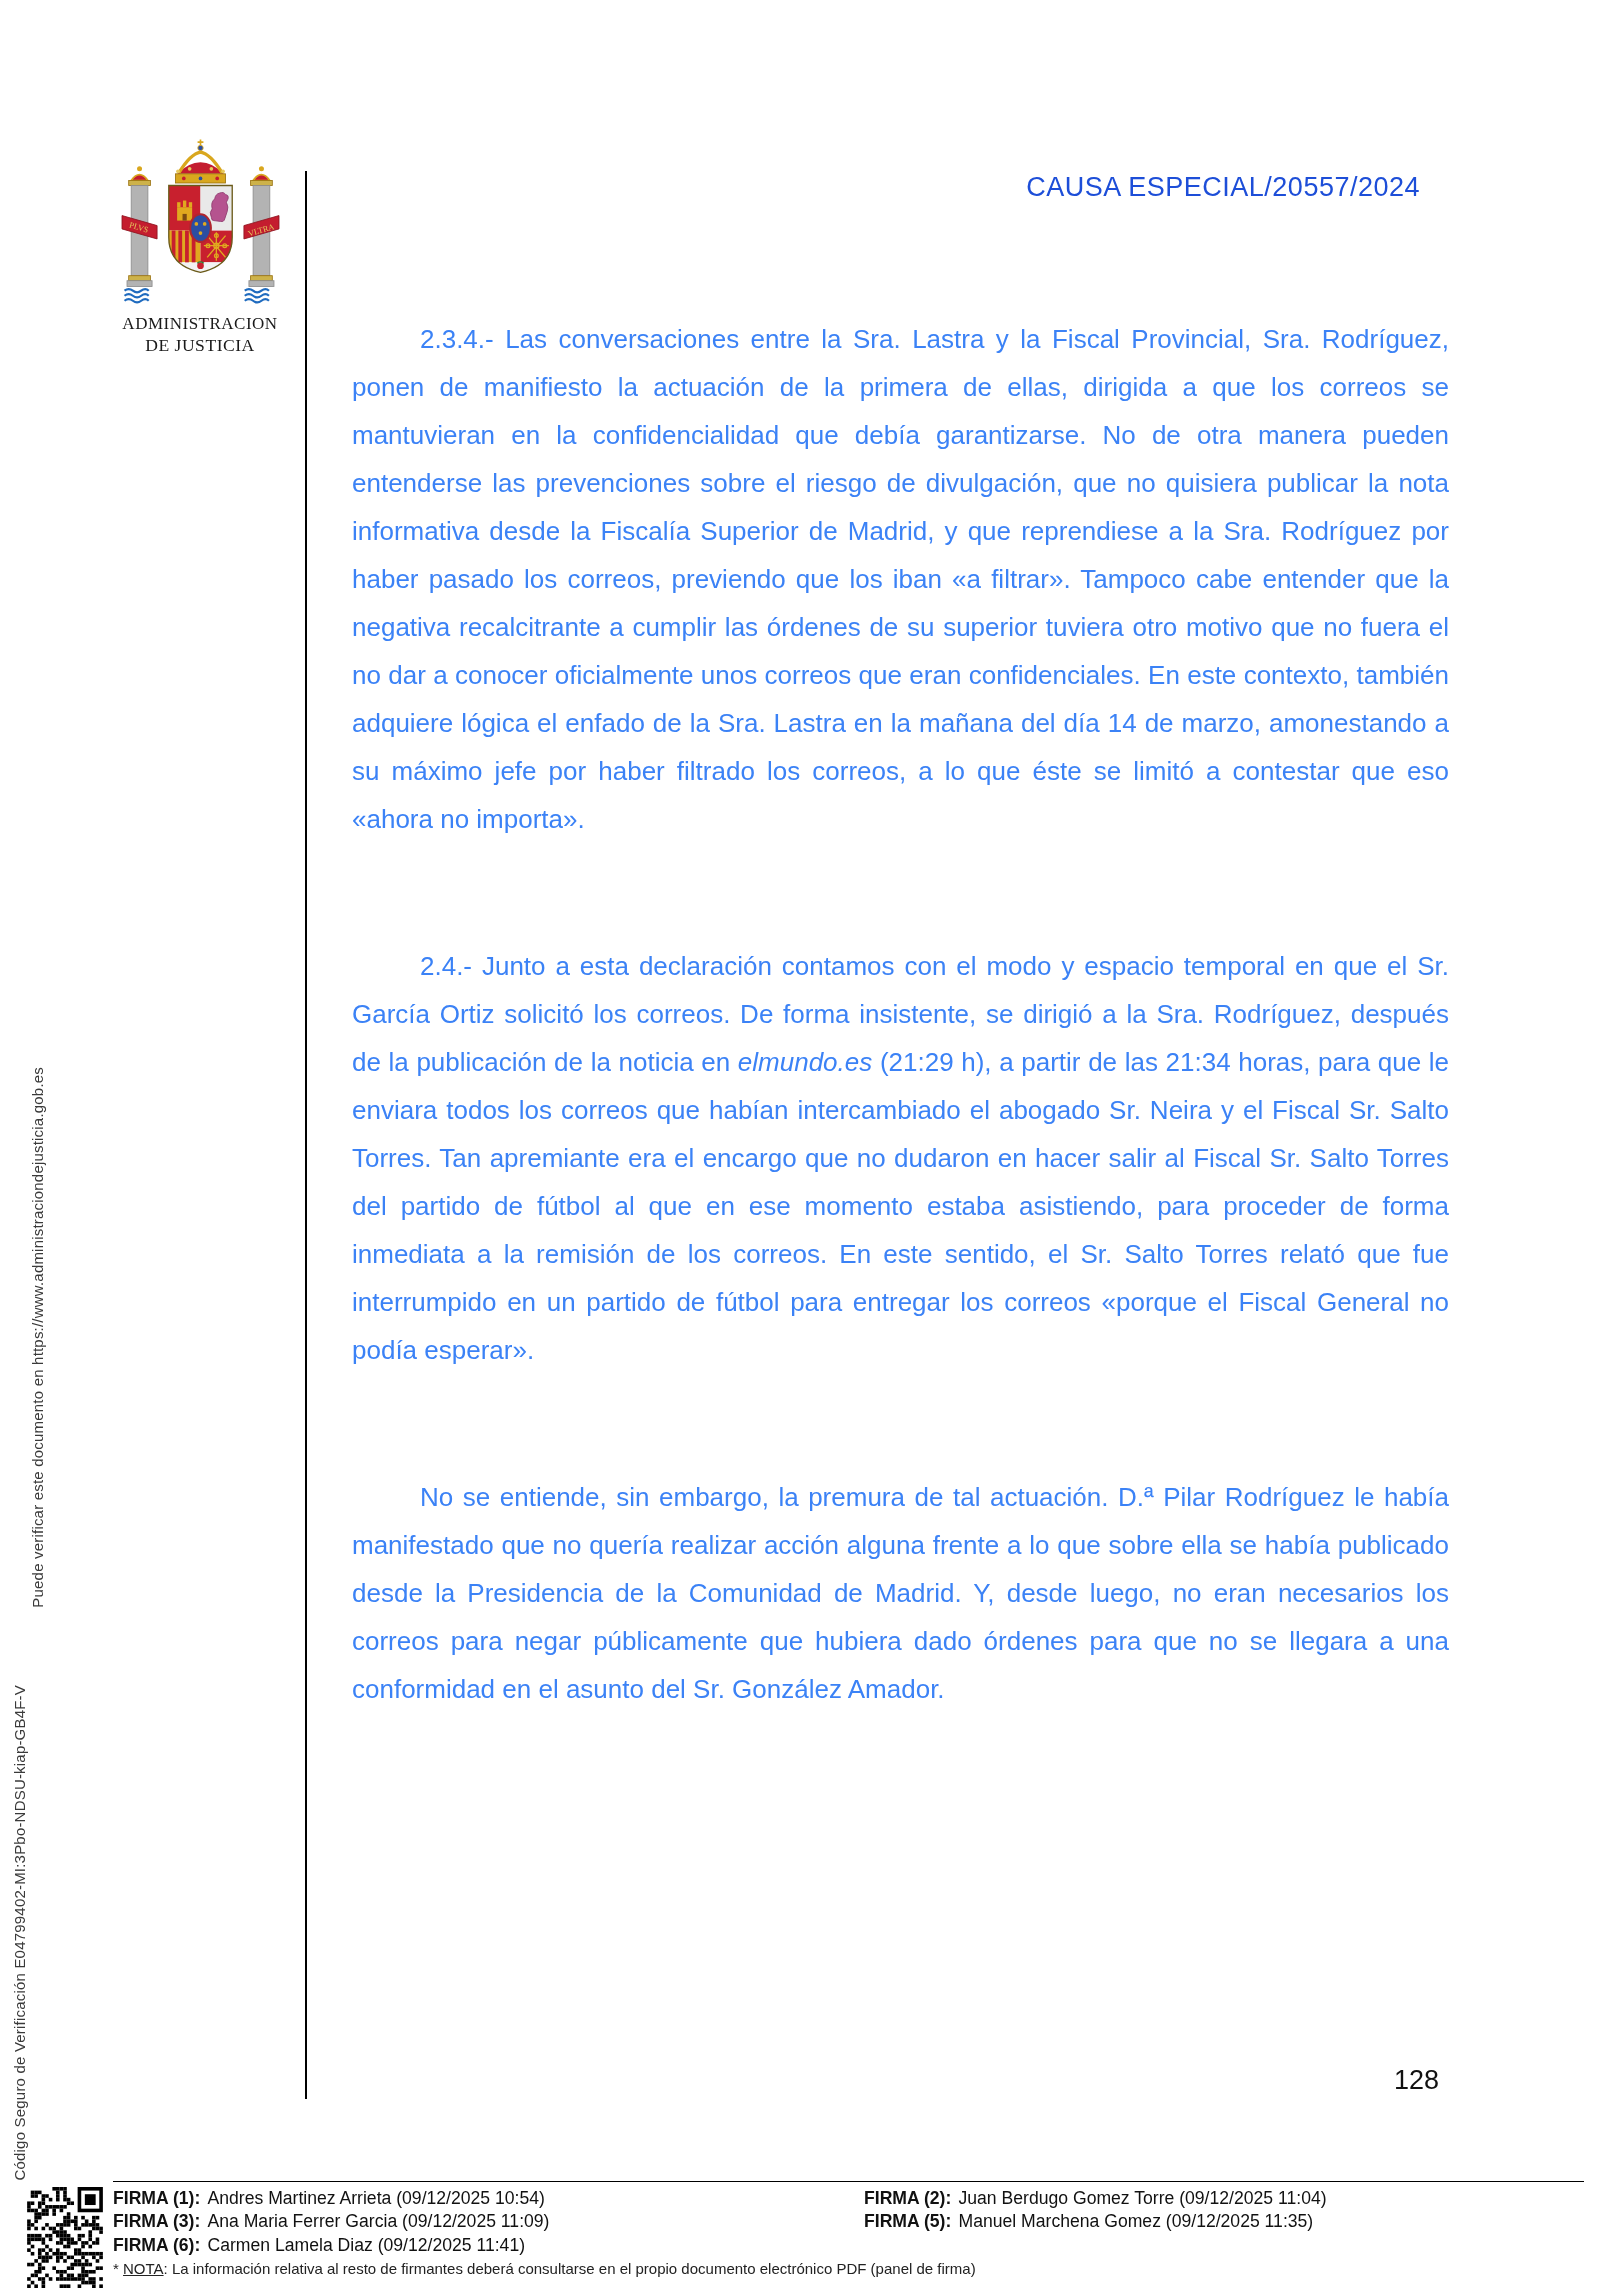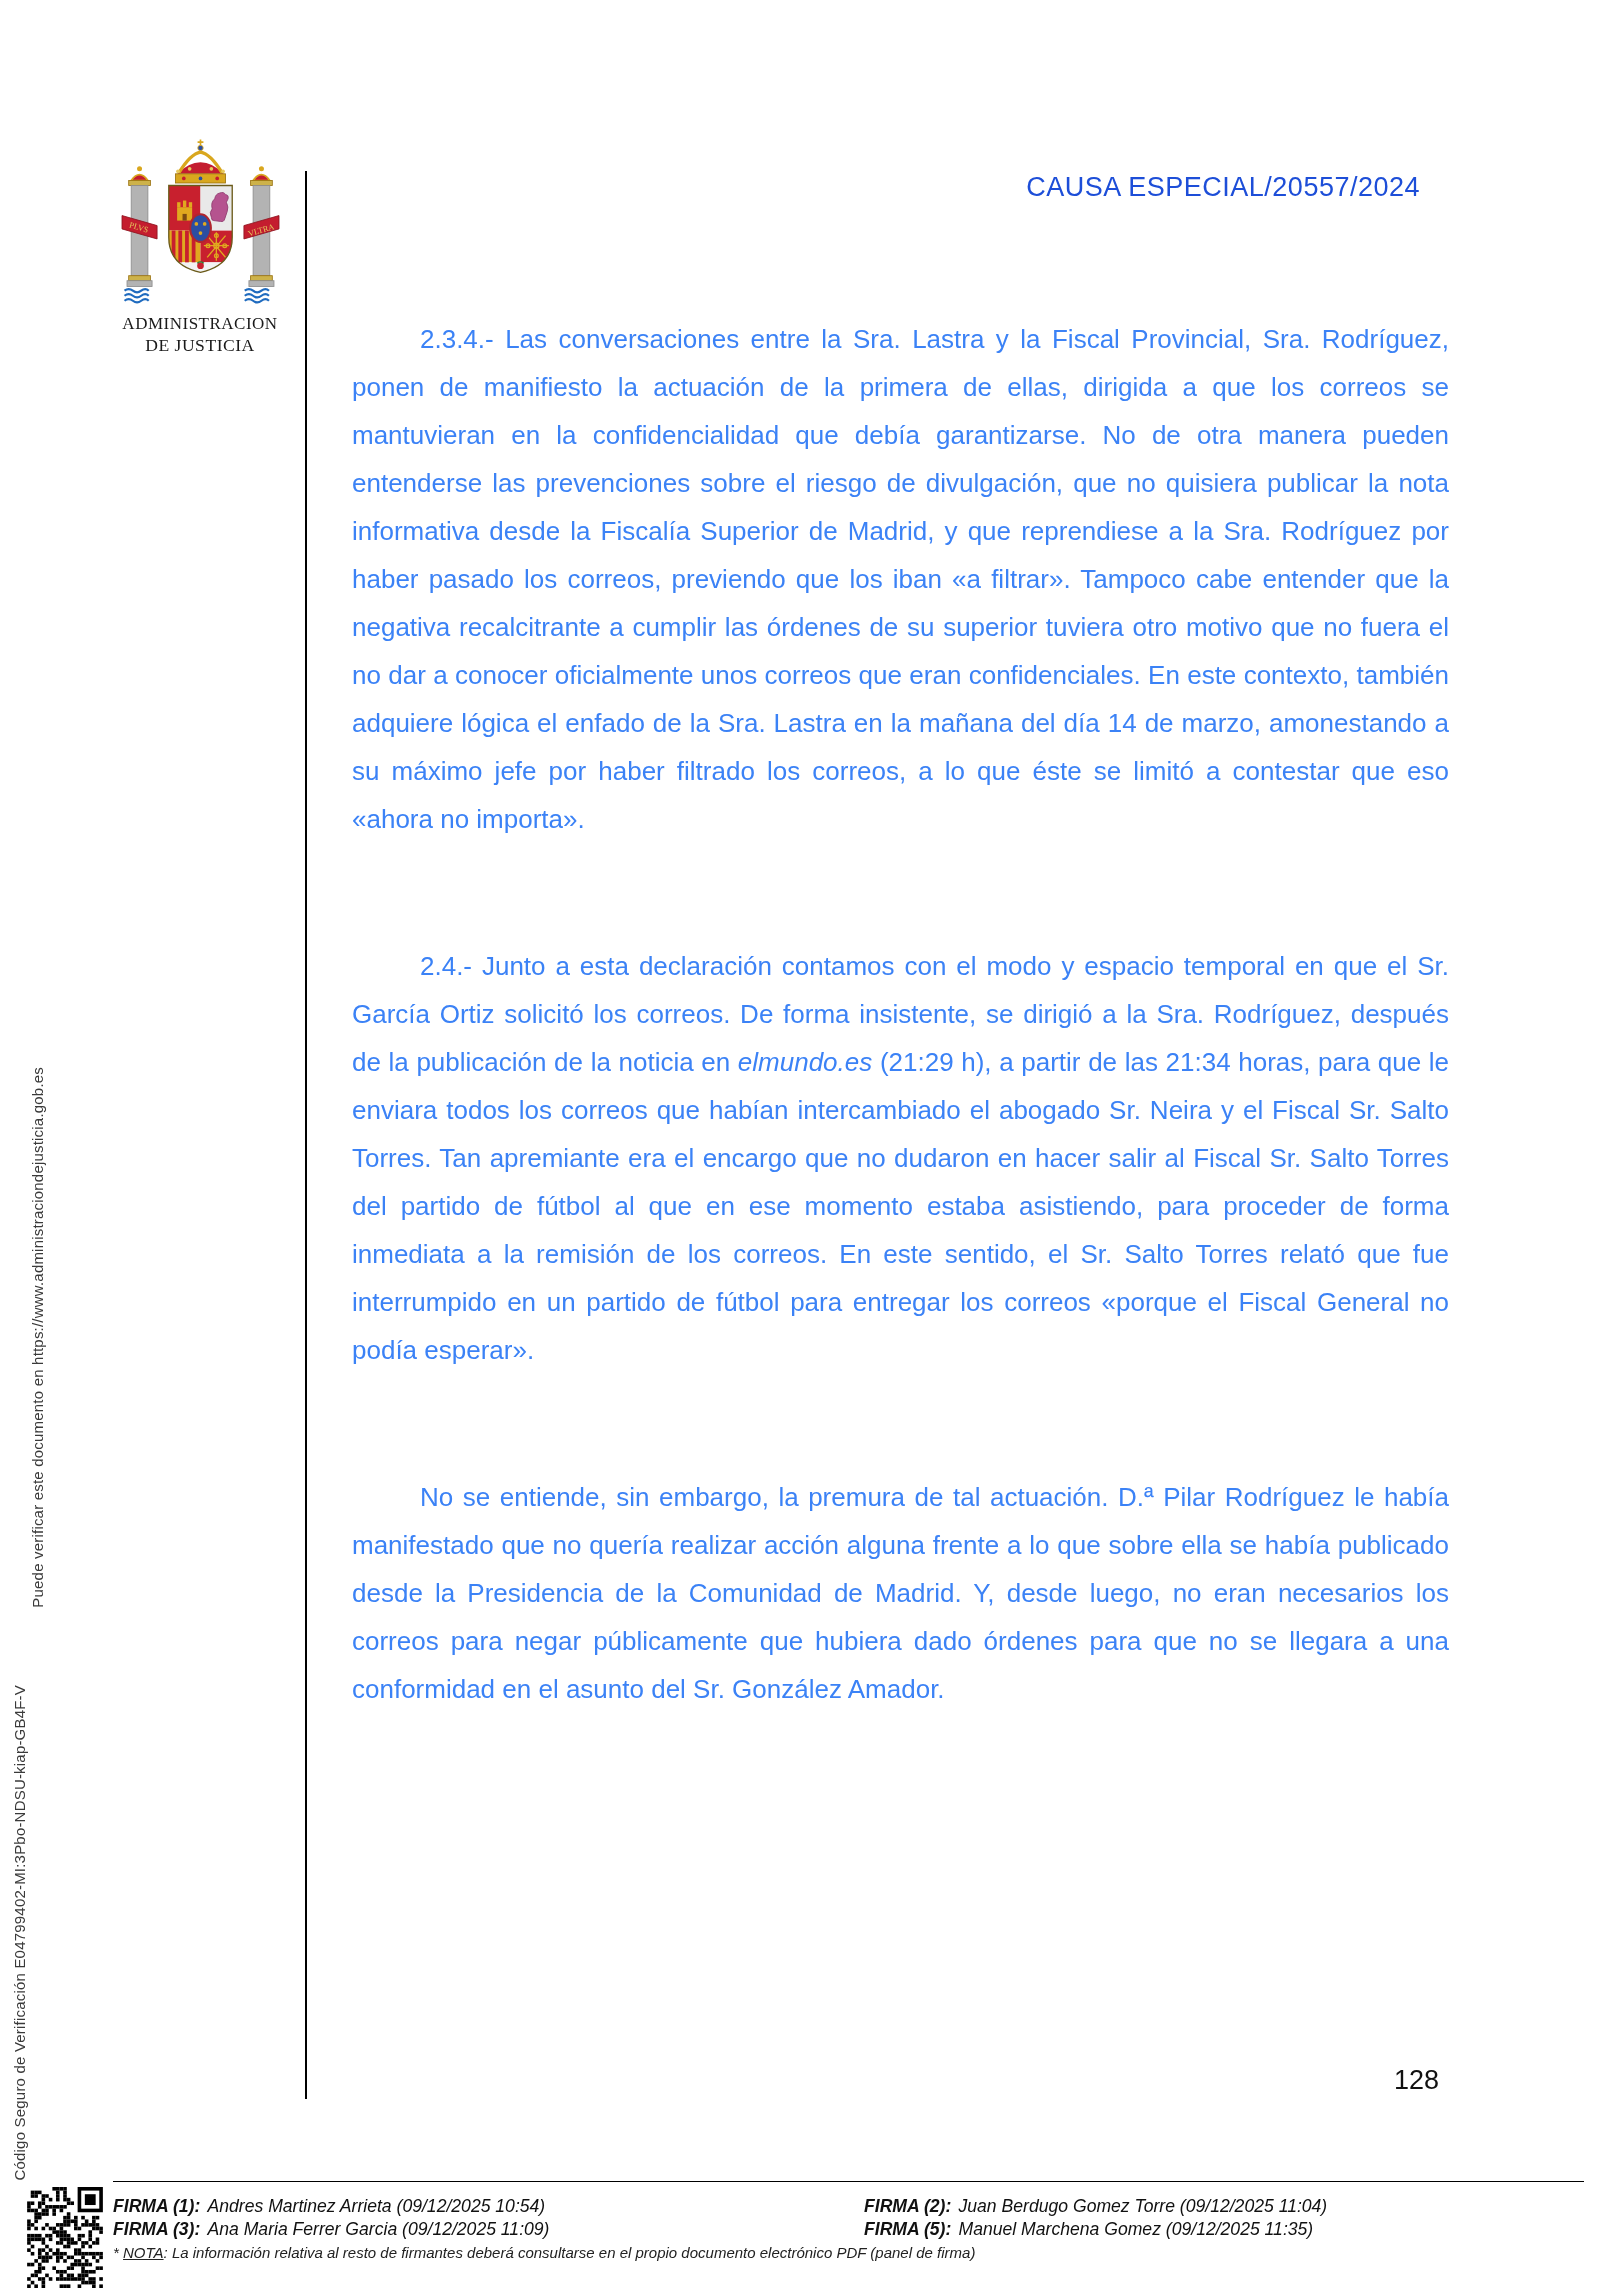--- a/index.html
+++ b/index.html
@@ -74,8 +74,7 @@
   .footer {
     position: absolute; left: 113px; top: 2181px; width: 1471px;
     border-top: 1.8px solid #000;
-    padding-top: 13px;
-    font-style: italic;
+    padding-top: 5px;
   }
   .sig-grid {
     display: grid;

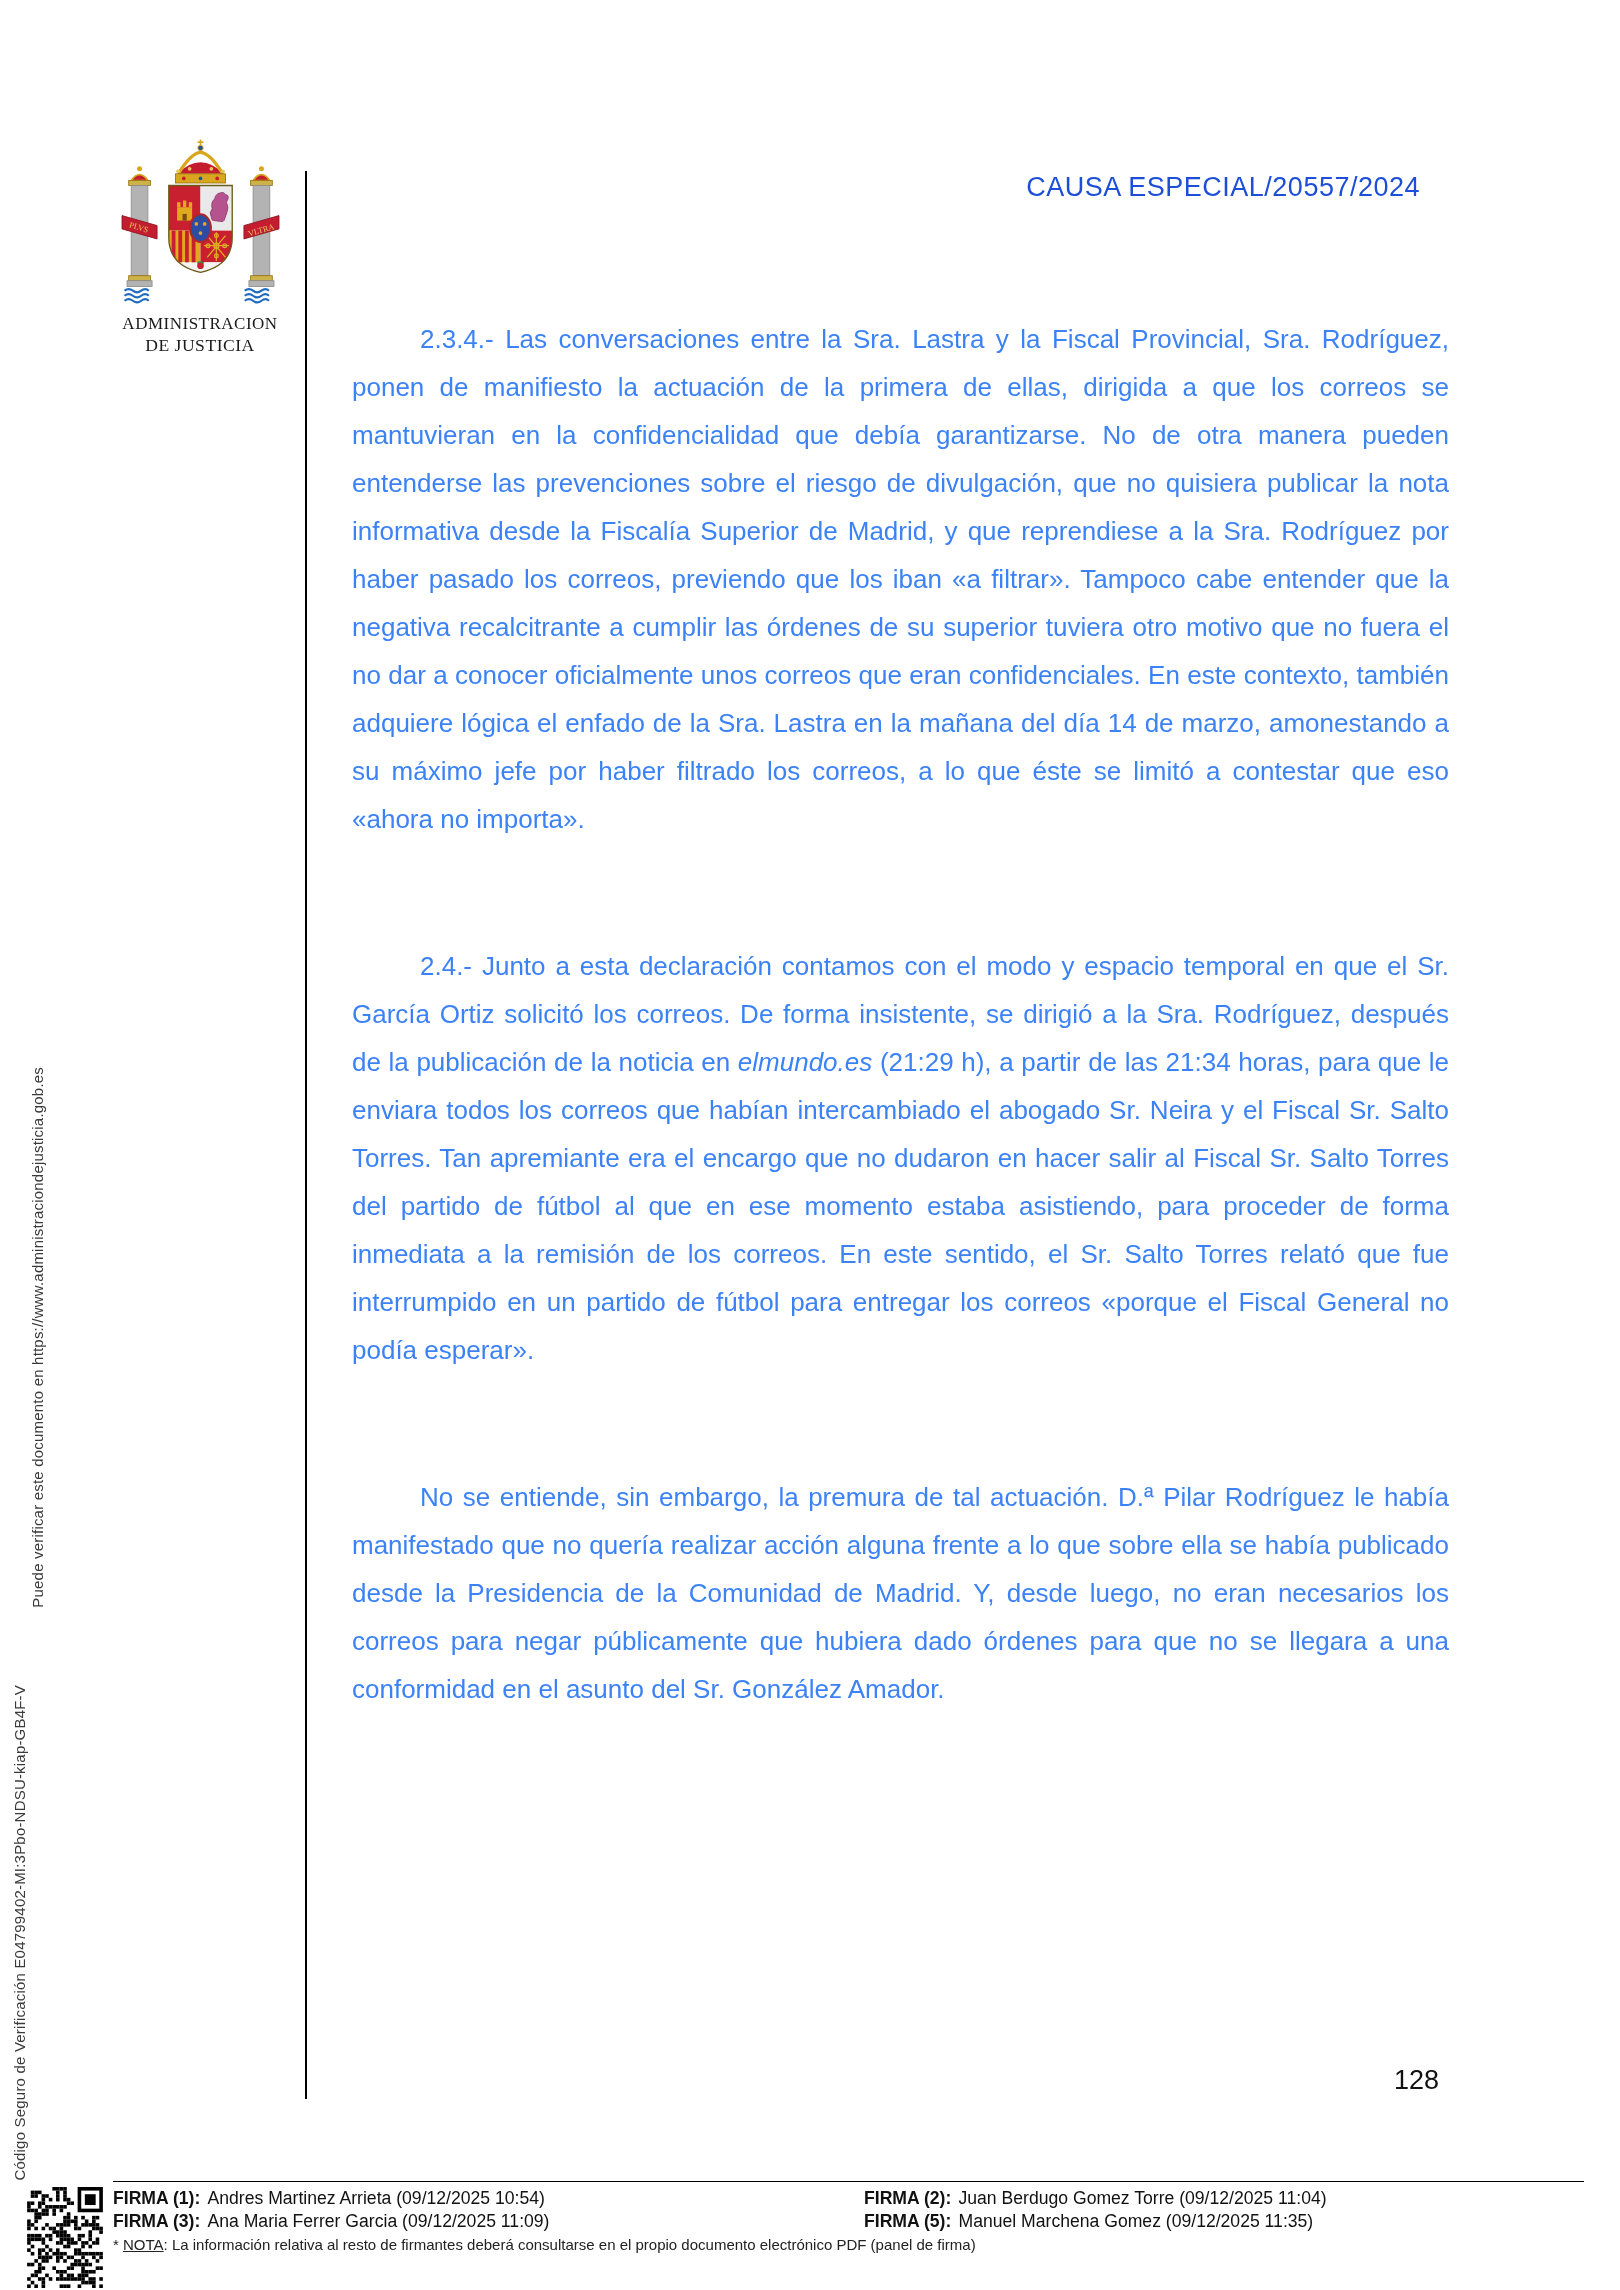--- a/index.html
+++ b/index.html
@@ -489,6 +489,9 @@
     <div>
       <span class="sig-label">FIRMA (5):</span><span>Manuel Marchena Gomez (09/12/2025 11:35)</span>
     </div>
+    <div>
+      <span class="sig-label">FIRMA (6):</span><span>Carmen Lamela Diaz (09/12/2025 11:41)</span>
+    </div>
   </div>
   <div class="note">
     <span>* </span><span class="note-label">NOTA</span><span>: La información relativa al resto de firmantes deberá consultarse en el propio documento electrónico PDF (panel de firma)</span>

